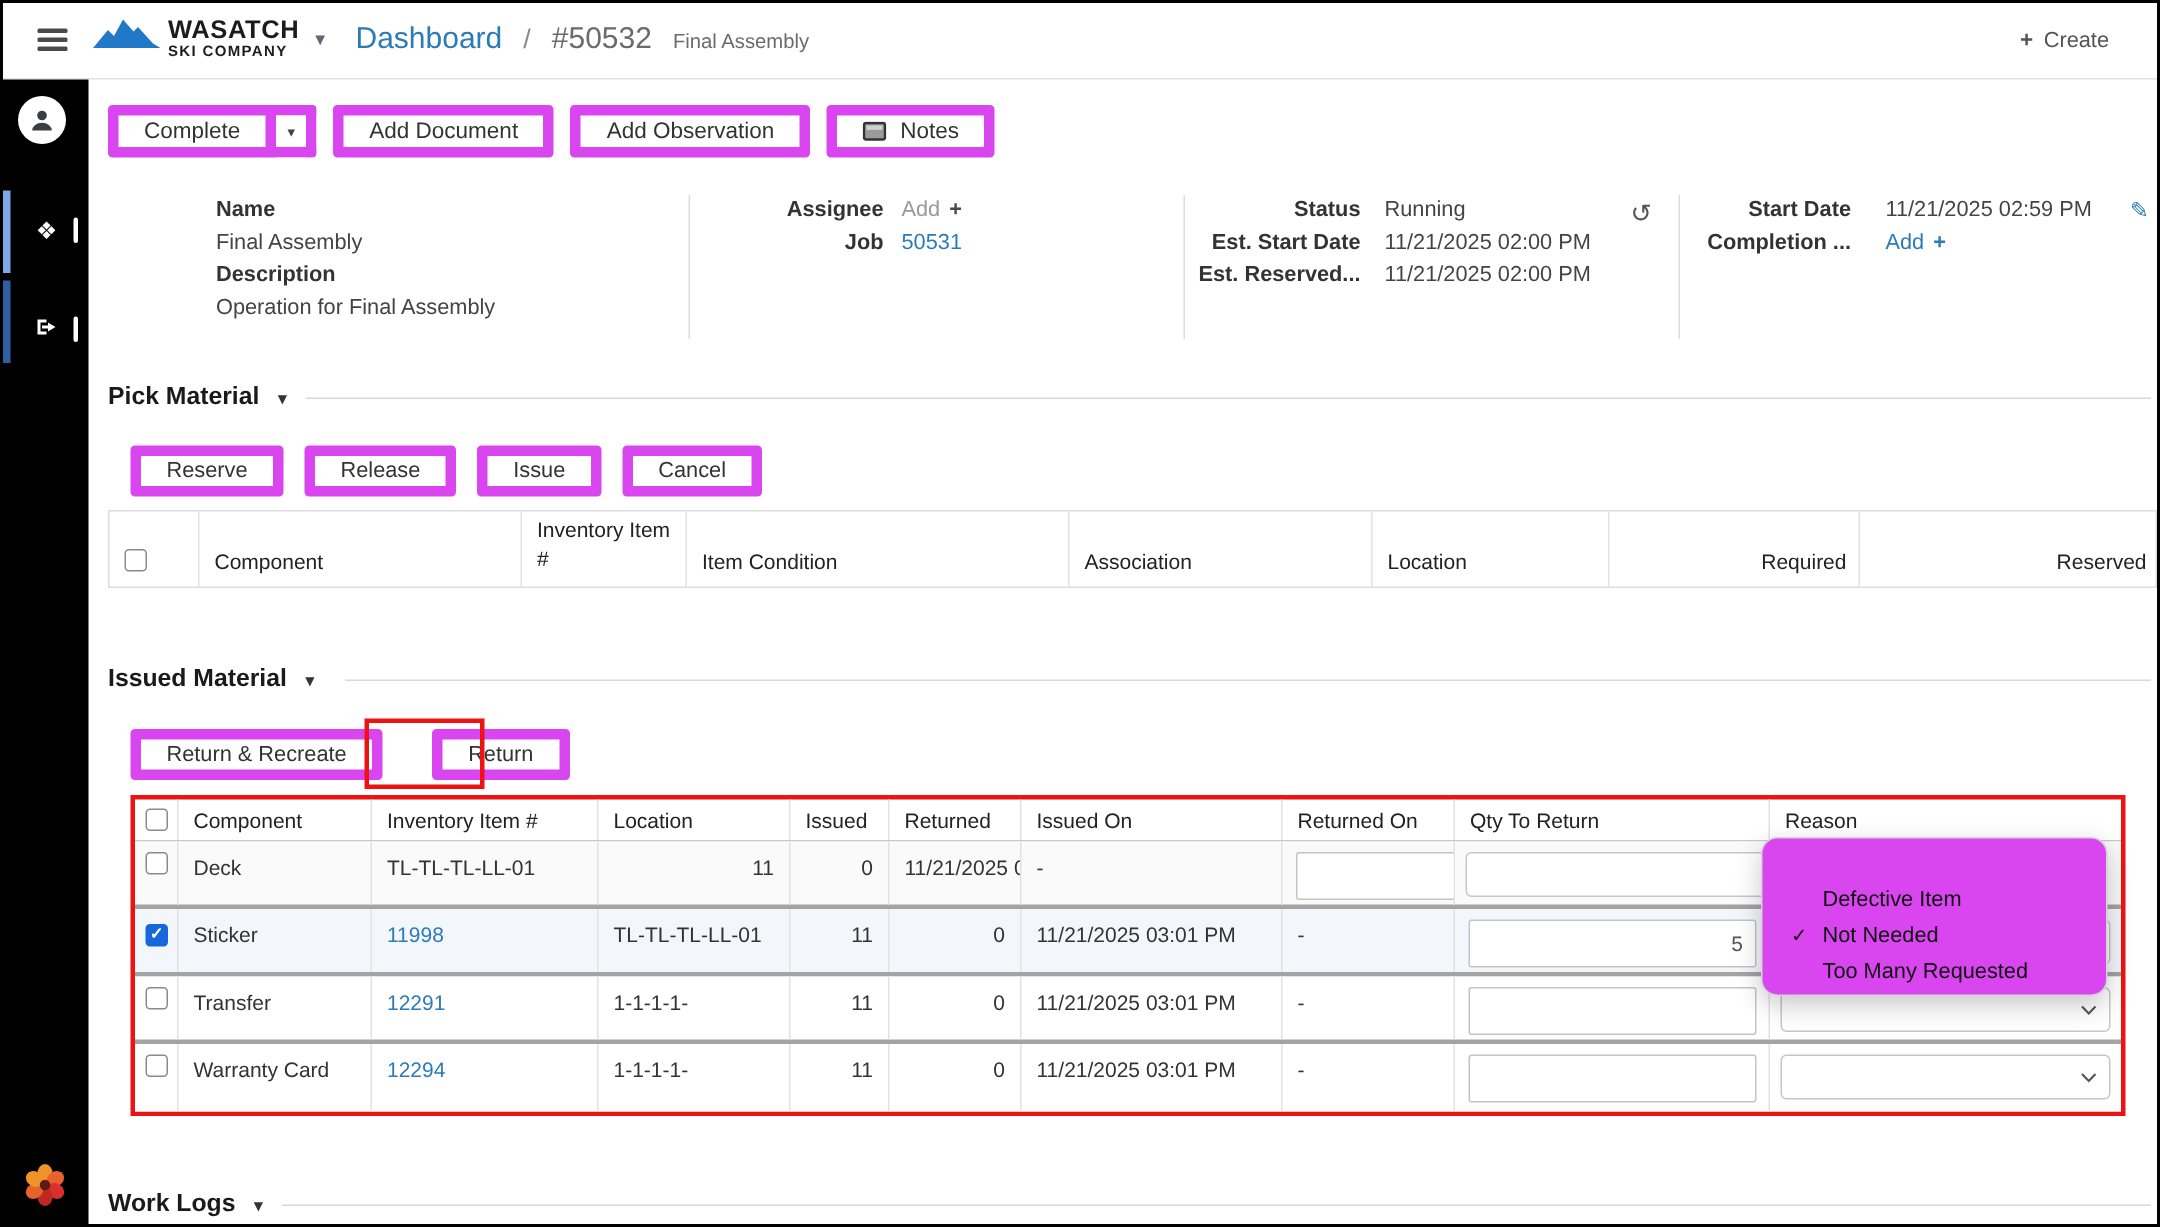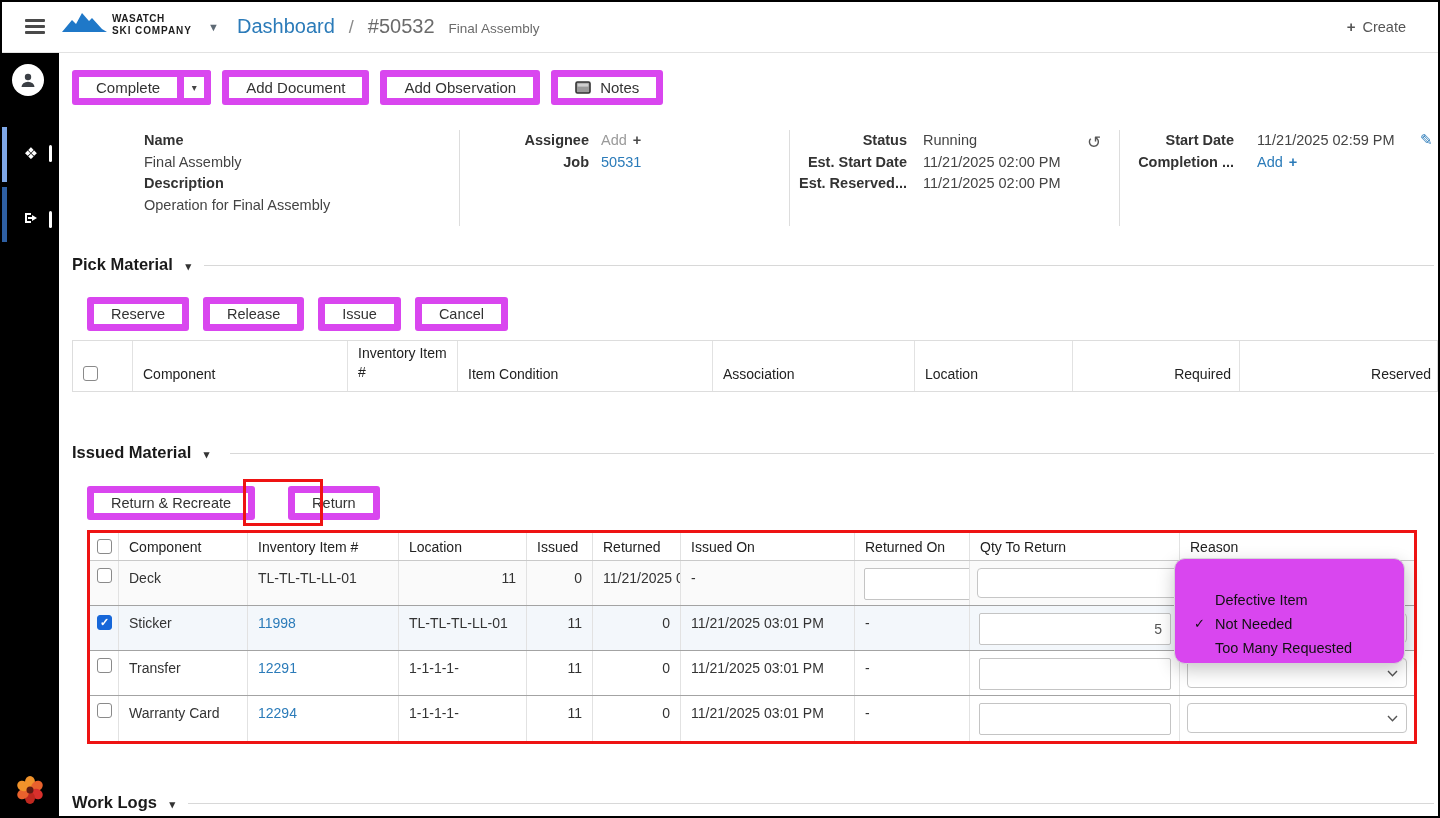--- a/index.html
+++ b/index.html
@@ -12,7 +12,7 @@
   .hamburger div { height:2.5px; background:#4a4a4a; margin:0 0 3.5px 0; border-radius:1px; }
   .logo { position:absolute; left:60px; top:9px; display:flex; align-items:center; }
   .logo-text { margin-left:4px; line-height:1; }
-  .logo-title { font-size:10px; font-weight:800; letter-spacing:.4px; color:#1c1c1c; }
+  .logo-title { font-size:17px; font-weight:800; letter-spacing:.4px; color:#1c1c1c; }
   .logo-sub { font-size:10px; font-weight:700; letter-spacing:.9px; color:#1c1c1c; margin-top:2px; }
   .bc-caret { position:absolute; left:206px; top:19px; font-size:11px; color:#5e6a75; cursor:pointer; }
   .crumb { position:absolute; left:235px; top:13px; font-size:20px; display:flex; align-items:baseline; gap:14px; }

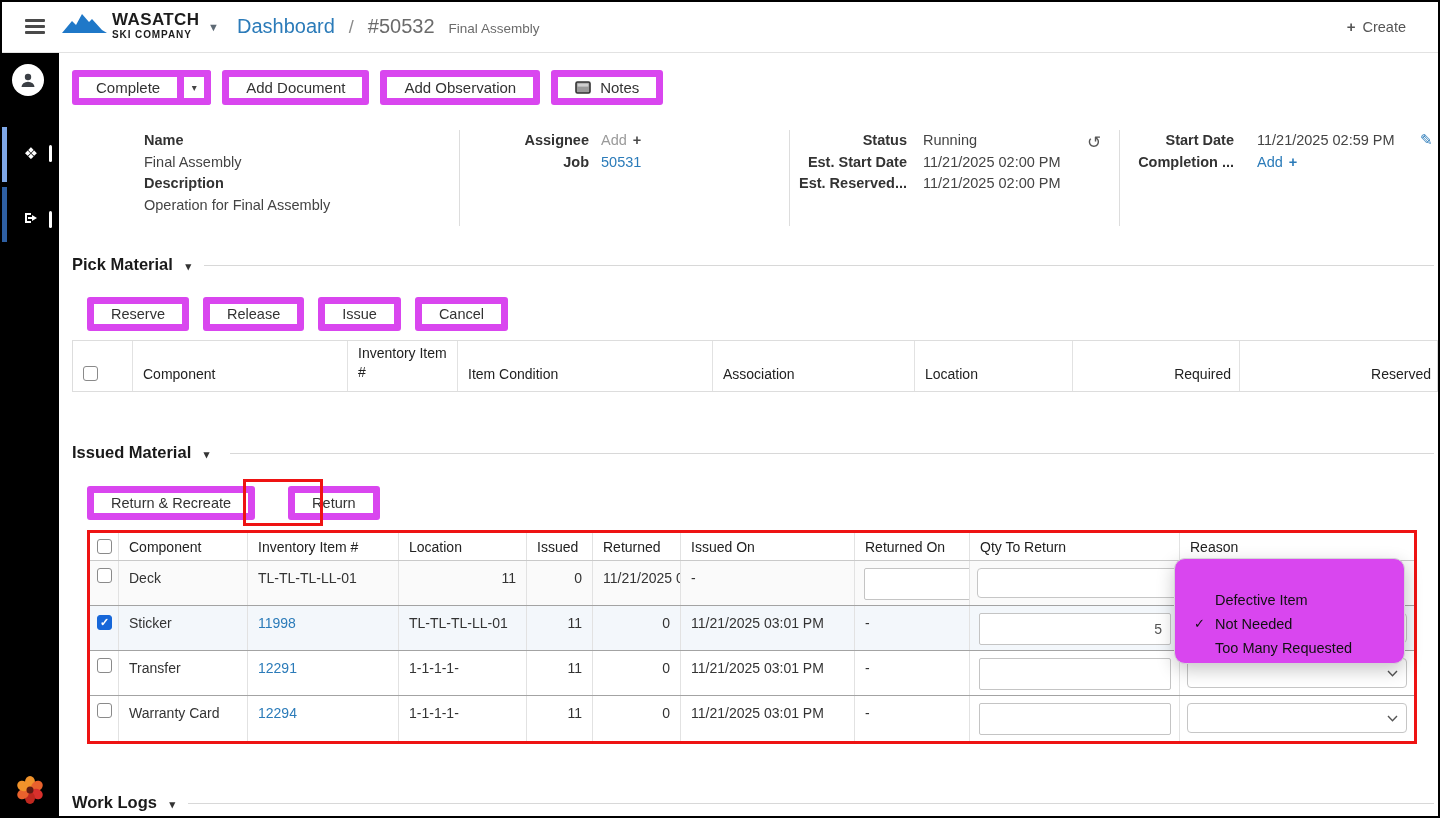--- a/index.html
+++ b/index.html
@@ -94,7 +94,7 @@
   .irow.b0 { background:#fafafa; }
   .irow.b1 { background:#f3f7fb; }
   .irow.b2, .irow.b3 { background:#fff; }
-  .irow.body:not(:last-child) { border-bottom:1px solid #a3a3a3; }
+  .irow.body:not(:last-child) { border-bottom:3px solid #a3a3a3; }
   .qty-input { width:192px; height:32px; margin:7px 0 0 1px; border:1px solid #c4c4c4; border-radius:2px; font-size:14px; color:#555; text-align:right; padding:0 8px; font-family:"Liberation Sans", sans-serif; }
   .selectbox { position:relative; width:220px; height:30px; margin:7px 0 0 7px; background:#fff; border:1px solid #c6c6c6; border-radius:4px; cursor:pointer; }
   .selectbox svg { position:absolute; right:8px; top:11px; }

